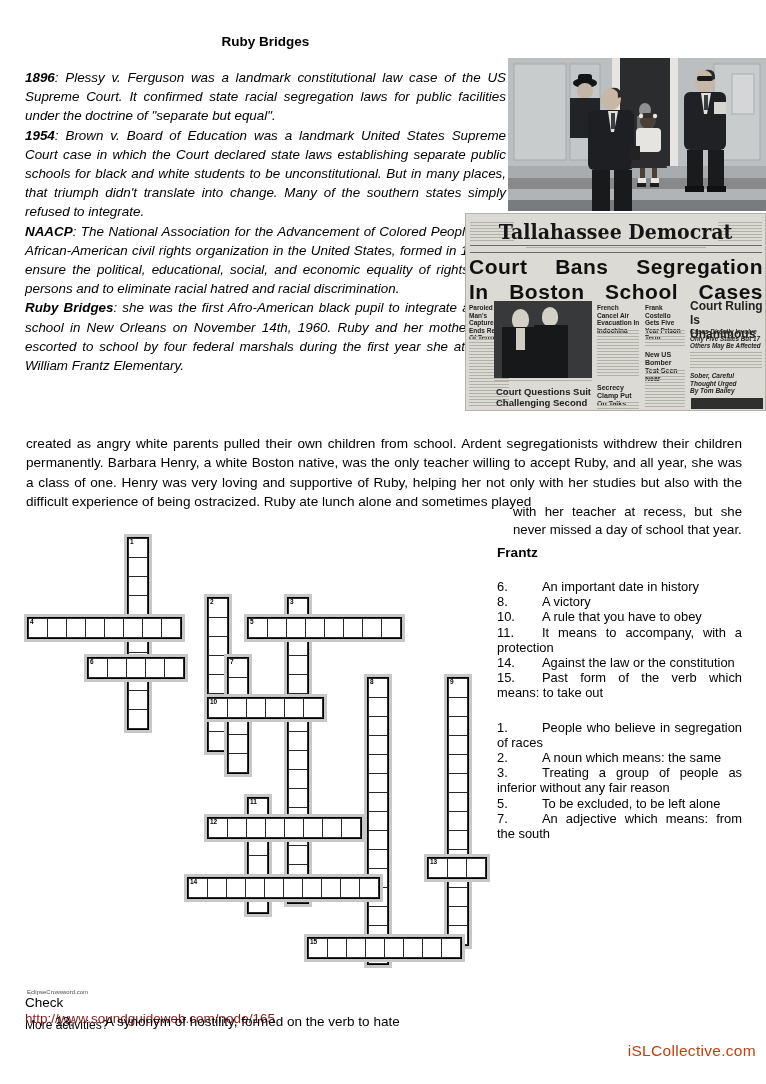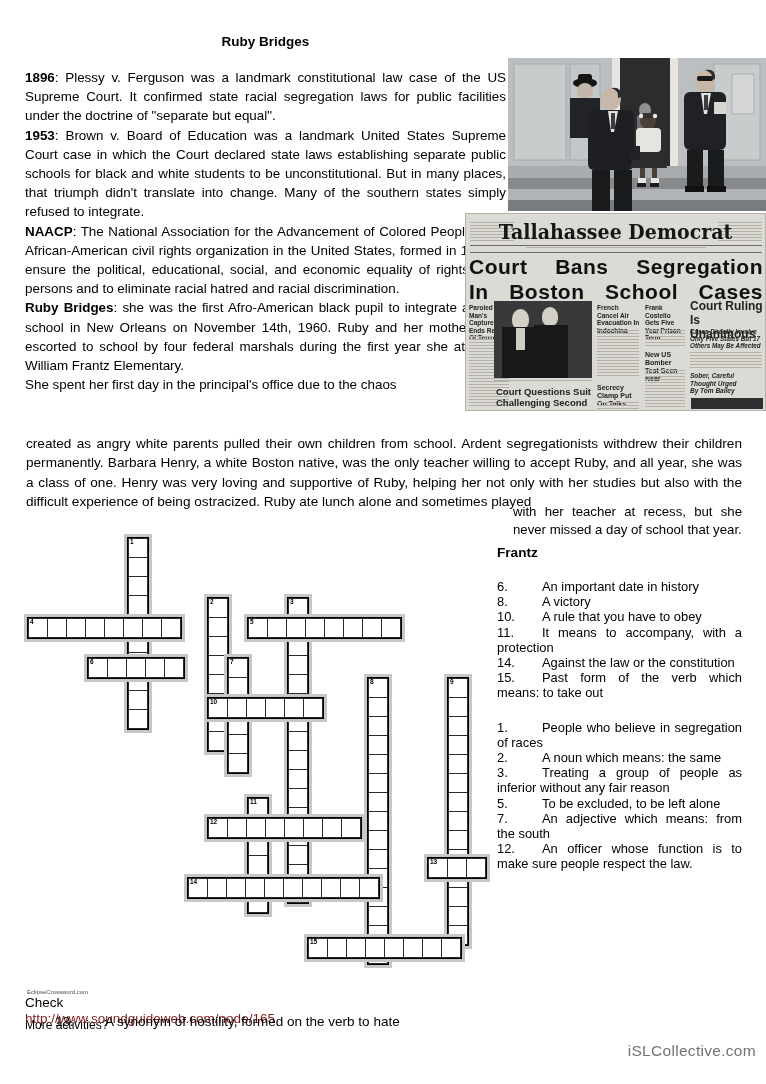--- a/index.html
+++ b/index.html
@@ -11,7 +11,7 @@
 
   .text-main { position:absolute; left:25px; top:68px; width:481px;
                font-size:13.4px; line-height:19.2px; text-align:justify; }
-  .text-main p { margin:0; }
+  .text-main p { margin:0;font-style:italic; }
 
   .wrap-para { position:absolute; left:26px; top:434px; width:716px;
                font-size:13.6px; line-height:19.4px; text-align:justify; }

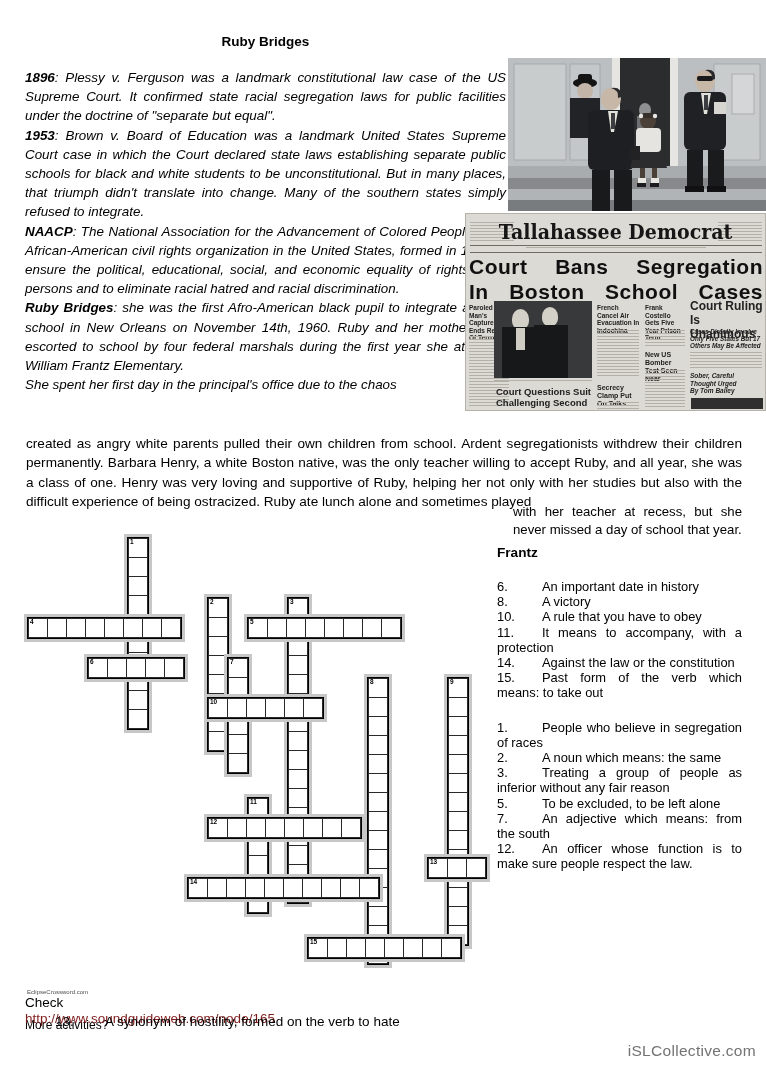--- a/index.html
+++ b/index.html
@@ -82,7 +82,7 @@
 
   <div id="text-main" class="text-main">
       <p><b>1896</b>: Plessy v. Ferguson was a landmark constitutional law case of the US Supreme Court. It confirmed state racial segregation laws for public facilities under the doctrine of "separate but equal".</p>
-      <p><b>1953</b>: Brown v. Board of Education was a landmark United States Supreme Court case in which the Court declared state laws establishing separate public schools for black and white students to be unconstitutional. But in many places, that triumph didn't translate into change. Many of the southern states simply refused to integrate.</p>
+      <p><b>1954</b>: Brown v. Board of Education was a landmark United States Supreme Court case in which the Court declared state laws establishing separate public schools for black and white students to be unconstitutional. But in many places, that triumph didn't translate into change. Many of the southern states simply refused to integrate.</p>
       <p><b>NAACP</b>:  The National Association for the Advancement of Colored People is an African-American civil rights organization in the United States, formed in 1909 to ensure the political, educational, social, and economic equality of rights of all persons and to eliminate racial hatred and racial discrimination.</p>
       <p><b>Ruby Bridges</b>: she was the first Afro-American black pupil to integrate a white school in New Orleans on November 14th, 1960. Ruby and her mother were escorted to school by four federal marshals during the first year she attended William Frantz Elementary.</p>
       <p>She spent her first day in the principal's office due to the chaos</p>

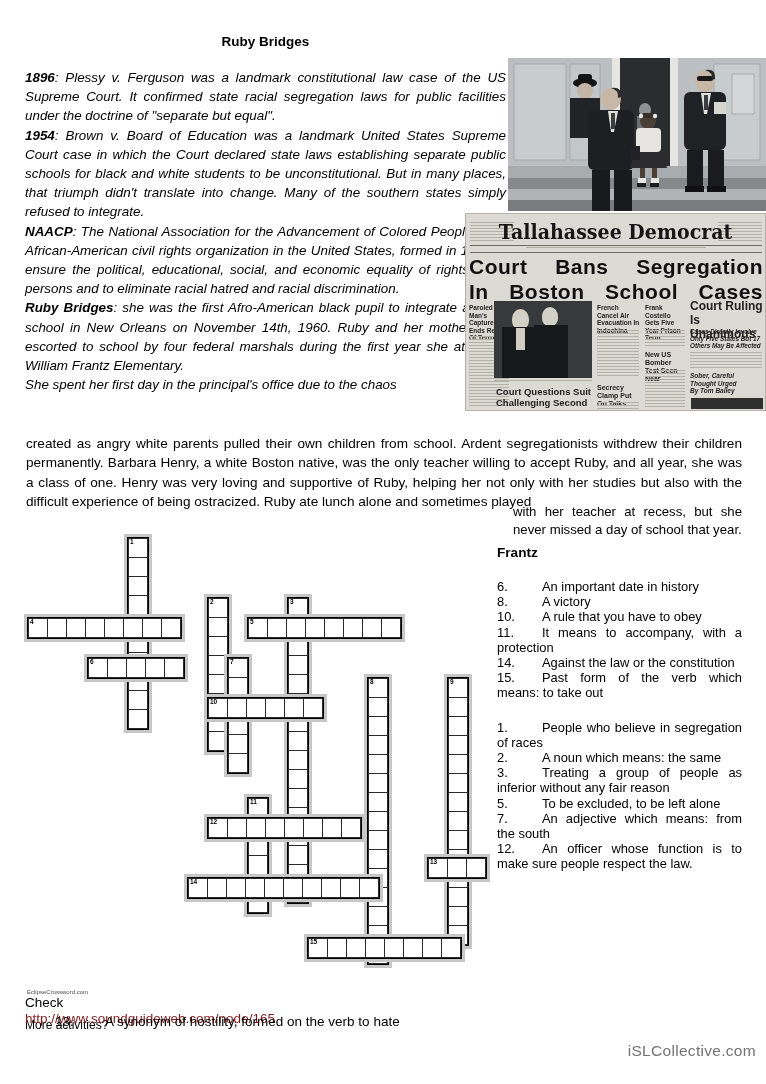--- a/index.html
+++ b/index.html
@@ -85,7 +85,6 @@
       <p><b>1954</b>: Brown v. Board of Education was a landmark United States Supreme Court case in which the Court declared state laws establishing separate public schools for black and white students to be unconstitutional. But in many places, that triumph didn't translate into change. Many of the southern states simply refused to integrate.</p>
       <p><b>NAACP</b>:  The National Association for the Advancement of Colored People is an African-American civil rights organization in the United States, formed in 1909 to ensure the political, educational, social, and economic equality of rights of all persons and to eliminate racial hatred and racial discrimination.</p>
       <p><b>Ruby Bridges</b>: she was the first Afro-American black pupil to integrate a white school in New Orleans on November 14th, 1960. Ruby and her mother were escorted to school by four federal marshals during the first year she attended William Frantz Elementary.</p>
-      <p>She spent her first day in the principal's office due to the chaos</p>
     </div>
 
   <div class="wrap-para">created as angry white parents pulled their own children from school. Ardent segregationists withdrew their children permanently. Barbara Henry, a white Boston native, was the only teacher willing to accept Ruby, and all year, she was a class of one. Henry was very loving and supportive of Ruby, helping her not only with her studies but also with the difficult experience of being ostracized. Ruby ate lunch alone and sometimes played</div>

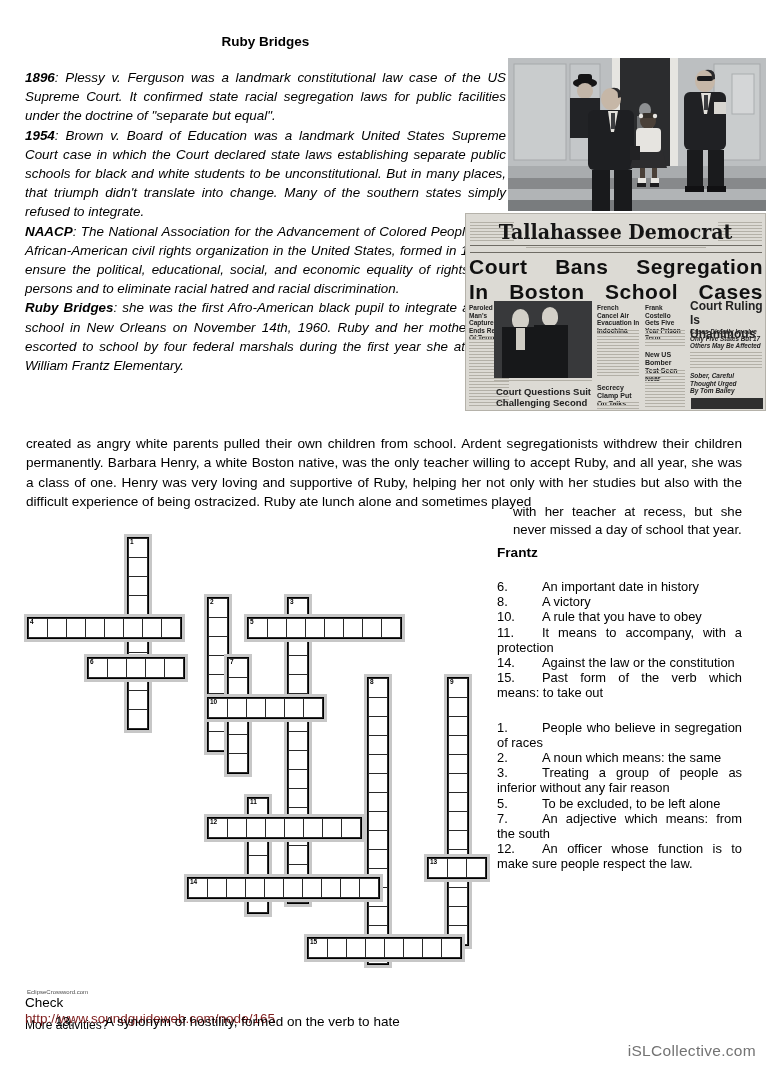--- a/index.html
+++ b/index.html
@@ -385,7 +385,6 @@
         <div class="clue"><span class="num">3.</span>Treating a group of people as inferior without any fair reason</div>
         <div class="clue"><span class="num">5.</span>To be excluded, to be left alone</div>
         <div class="clue"><span class="num">7.</span>An adjective which means: from the south</div>
-        <div class="clue"><span class="num">12.</span>An officer whose function is to make sure people respect the law.</div>
       </div>
   </div>
 

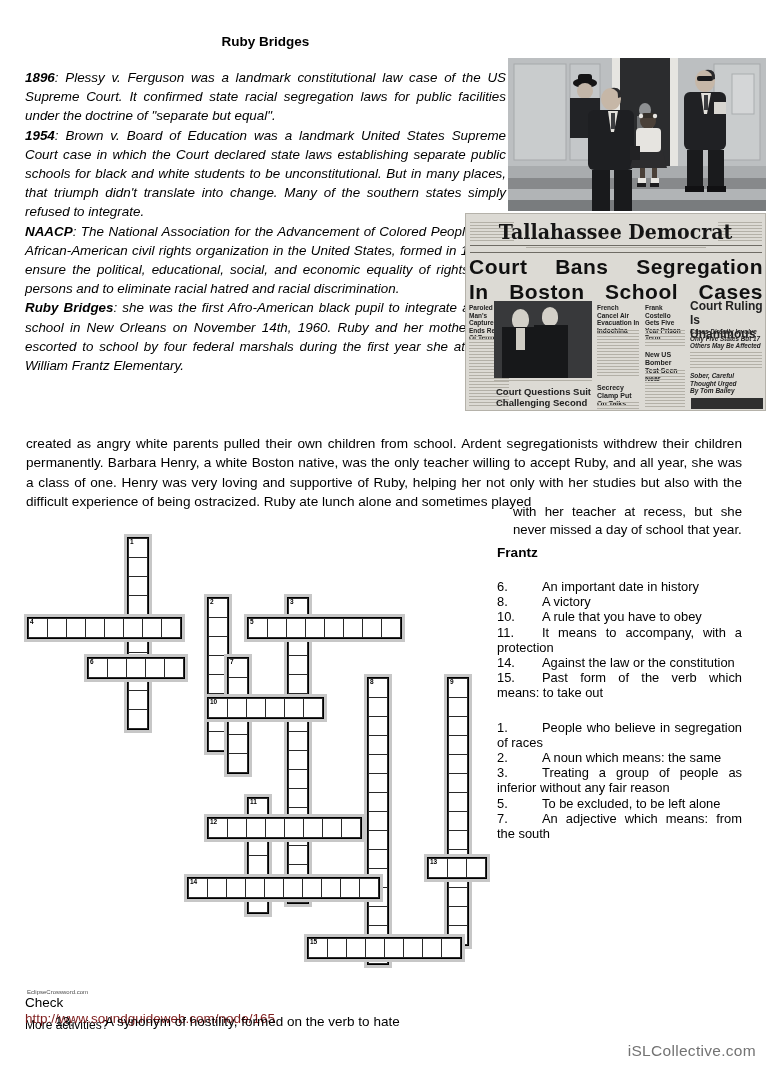--- a/index.html
+++ b/index.html
@@ -71,7 +71,7 @@
   .f-clue13 { position:absolute; left:55px; top:1014px; font-size:13.5px; }
   .f-clue13 .num { display:inline-block; min-width:50px; }
   .watermark { position:absolute; top:1042px; right:10px; font-size:15.5px;
-               color:#737373; letter-spacing:.3px; }
+               color:#c2410c; letter-spacing:.3px; }
 </style>
 </head>
 <body>

